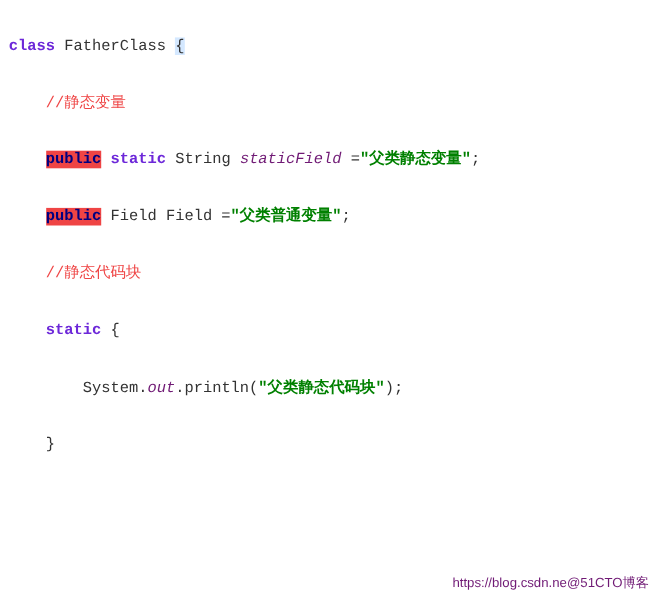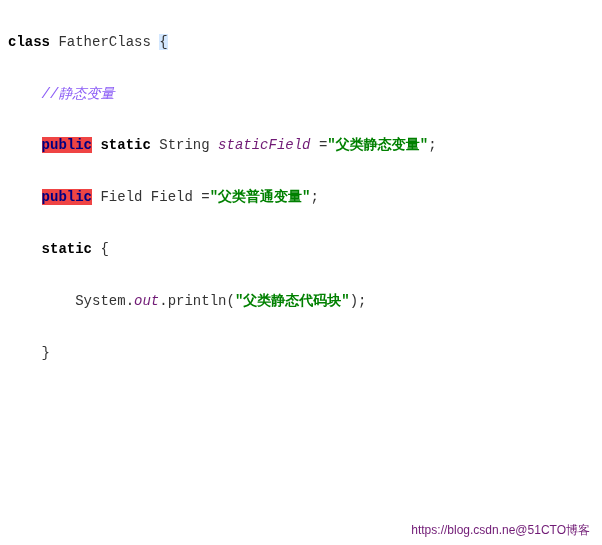--- a/index.html
+++ b/index.html
@@ -15,7 +15,7 @@
     position: relative;
   }
   .code { white-space: pre; }
-  .kw { color: #000000; font-weight: bold; margin-top: 42px; }
+  .kw { color: #6d28d9; font-weight: bold; margin-top: 42px; }
   .kwhl { color: #000080; font-weight: bold; background: #ef4444; }
   .type { color: #333; margin-top: 16px; }
   .field-s { color: #701a75; font-style: italic; }

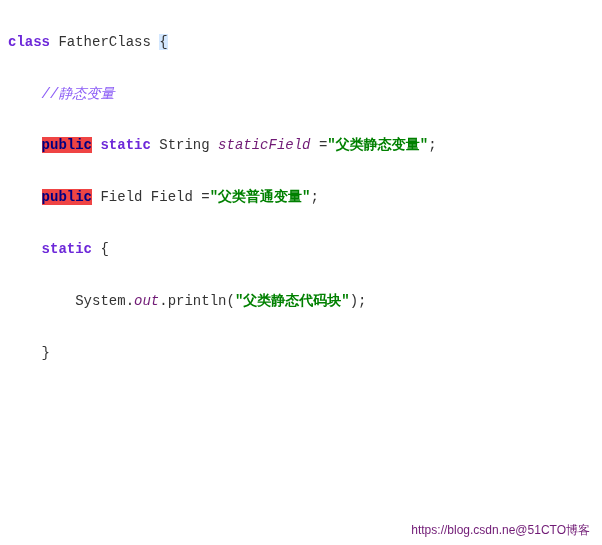--- a/index.html
+++ b/index.html
@@ -20,7 +20,7 @@
   .type { color: #333; margin-top: 16px; }
   .field-s { color: #701a75; font-style: italic; }
   .str { color: #008000; font-weight: bold; }
-  .cmt { color: #8b5cf6; font-style: italic; }
+  .cmt { color: #ef4444; }
   .brace-hl { background: #d4e8ff; }
   .watermark {
     position: absolute;

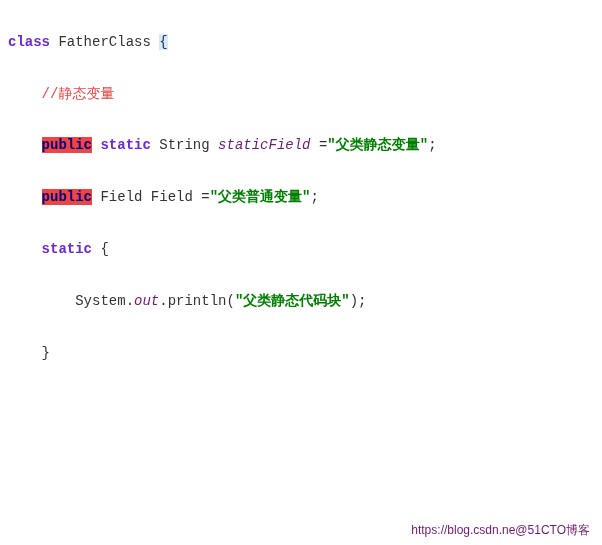--- a/index.html
+++ b/index.html
@@ -39,6 +39,7 @@
 <div>    <span class="cmt">//静态变量</span></div>
 <div>    <span class="kwhl">public</span> <span class="kw">static</span><span class="type"> String </span><span class="field-s">staticField</span><span> =</span><span class="str">"父类静态变量"</span><span>;</span></div>
 <div>    <span class="kwhl">public</span><span class="type"> Field Field =</span><span class="str">"父类普通变量"</span><span>;</span></div>
+<div>    <span class="cmt">//静态代码块</span></div>
 <div>    <span class="kw">static</span><span> {</span></div>
 <div>        <span>System.</span><span class="field-s">out</span><span>.println(</span><span class="str">"父类静态代码块"</span><span>);</span></div>
 <div>    <span>}</span></div>

